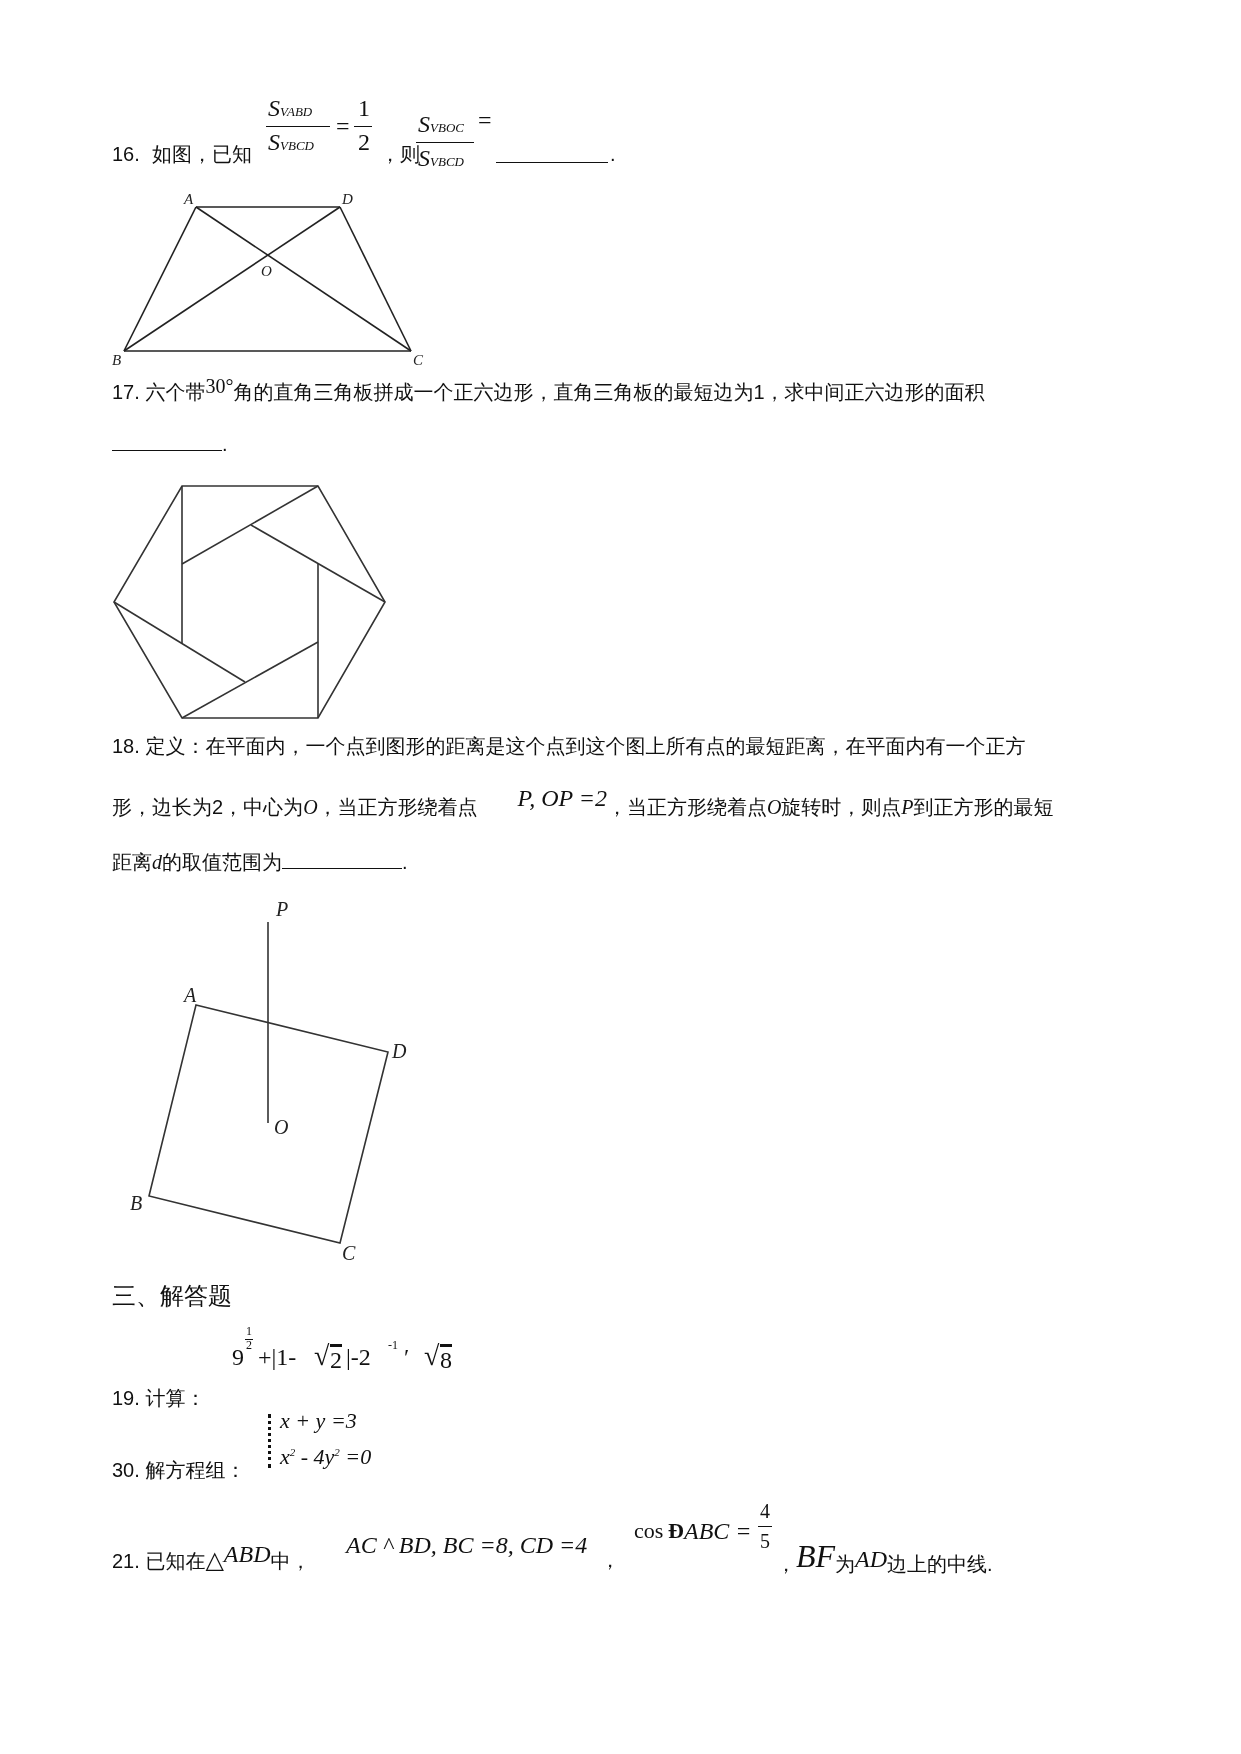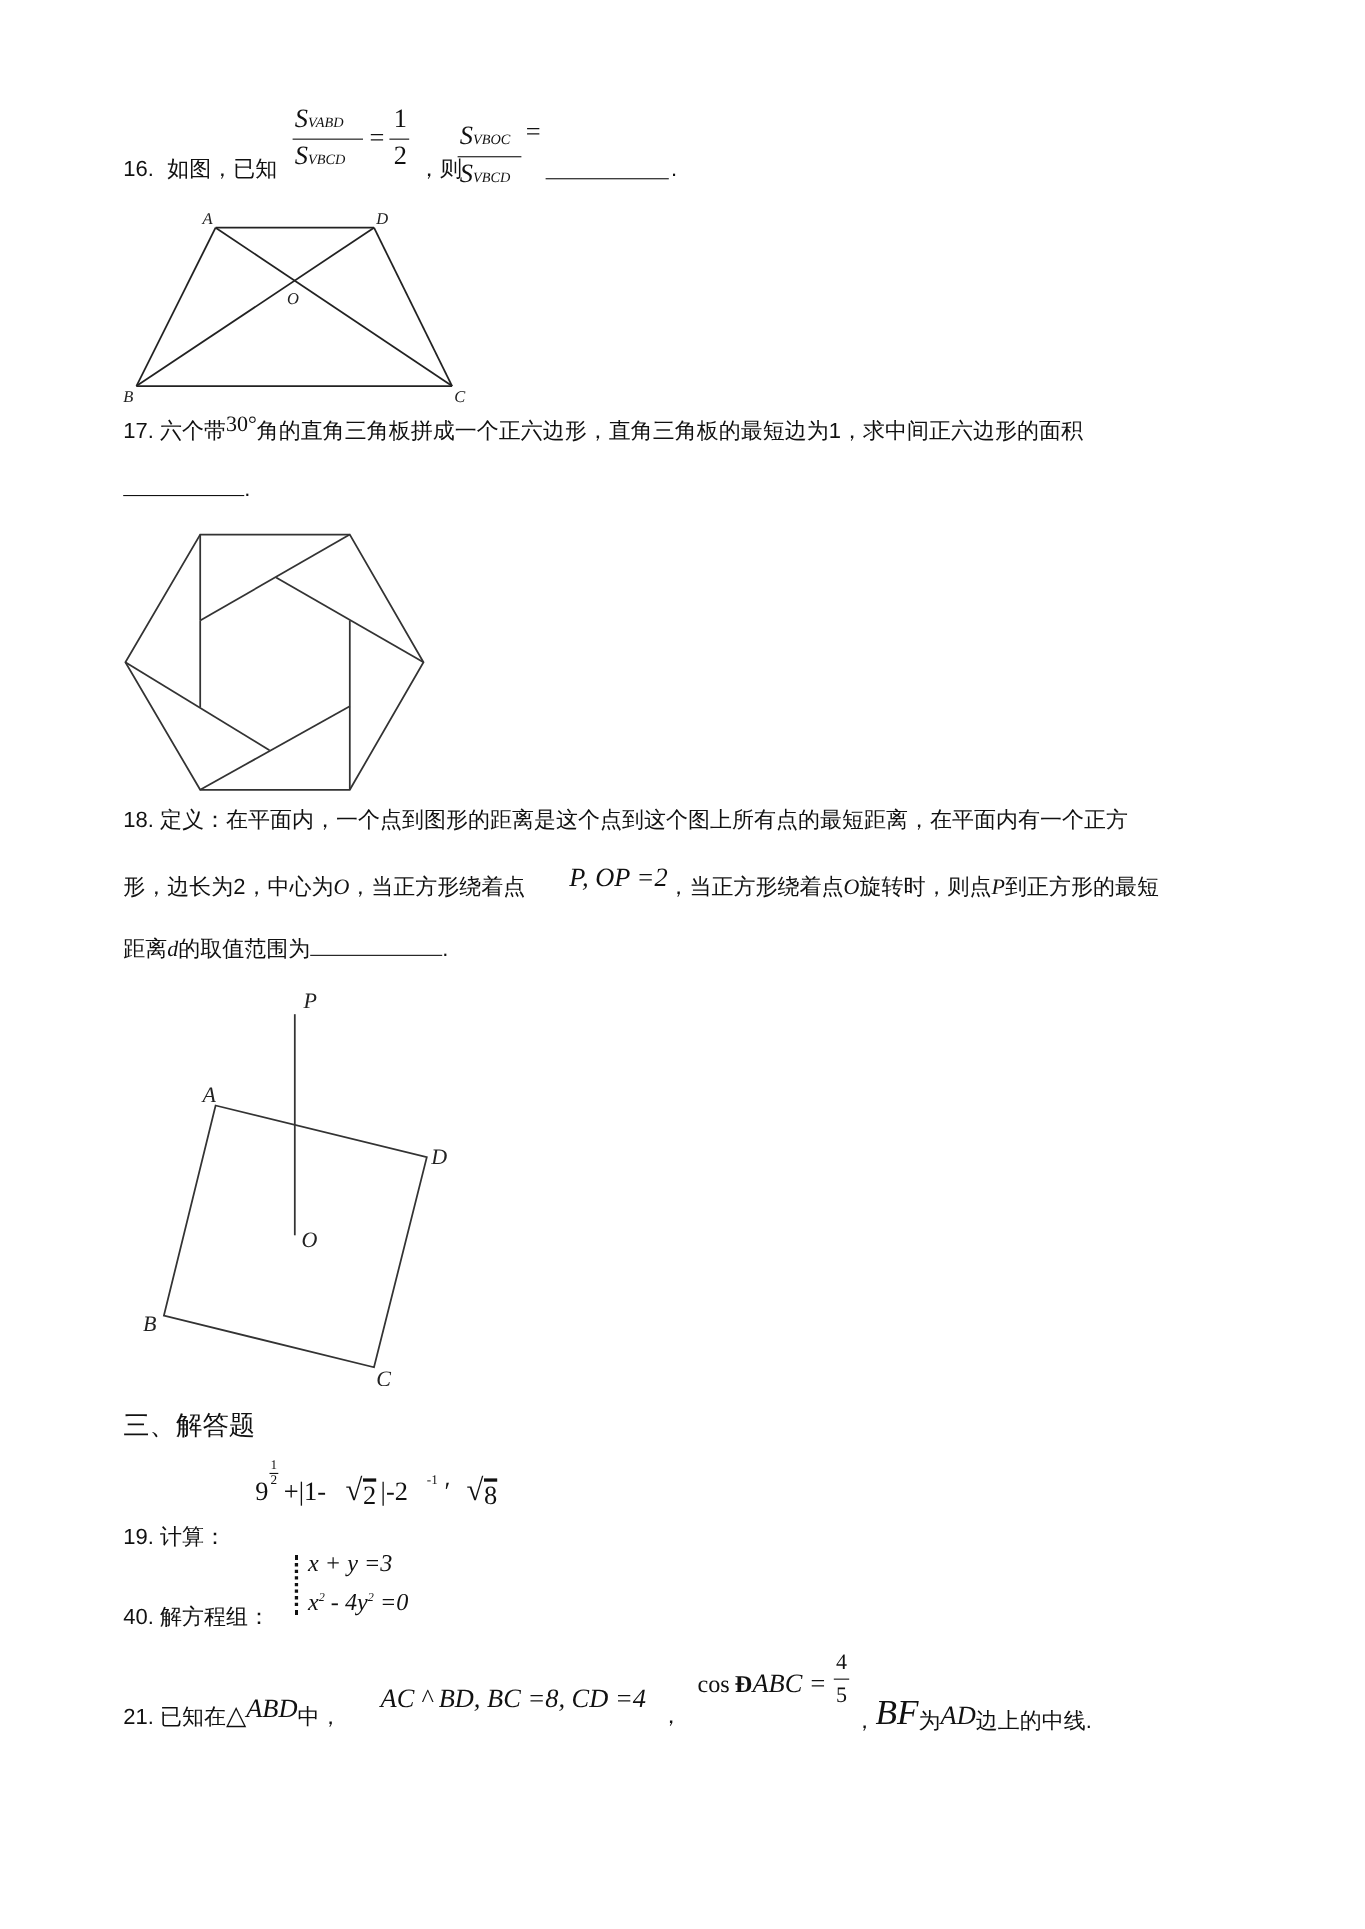--- a/index.html
+++ b/index.html
@@ -138,7 +138,7 @@
 </div>
 
 <div class="abs txt" style="left:112px; top:1458px;">
-  <span>40.</span>
+  <span>30.</span>
   <span>解方程组：</span>
 </div>
 <div class="abs" style="left:268px; top:1414px; width:3px; height:54px; border-left:3px dotted #111;"></div>

